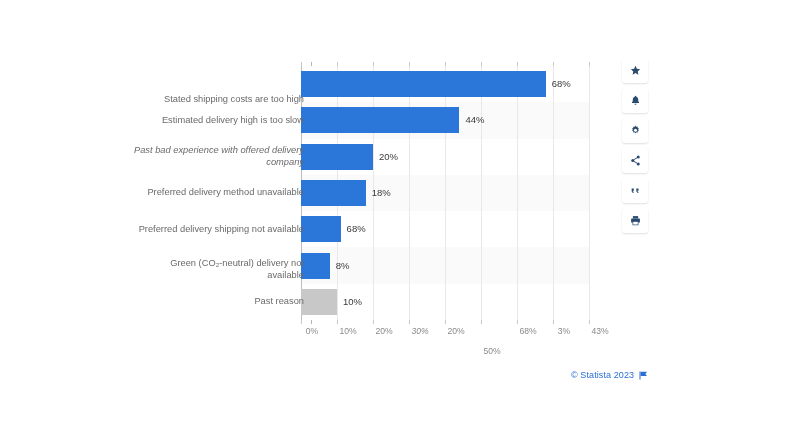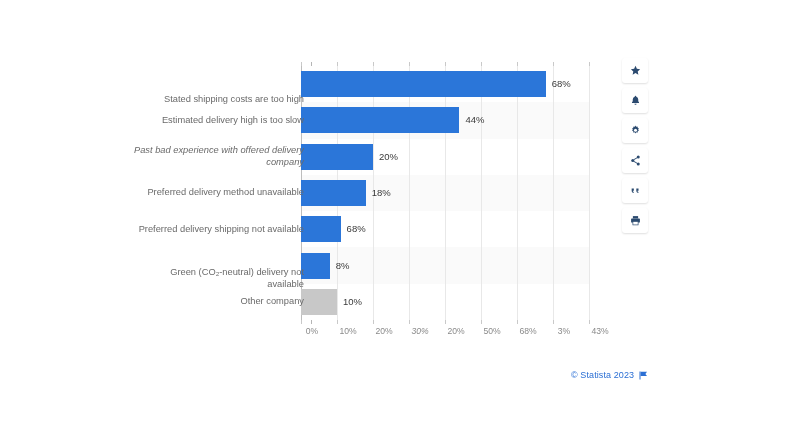--- a/index.html
+++ b/index.html
@@ -234,7 +234,7 @@
 company</div>
       <div class="cat-label-wrap" style="top: 187.25px;">Preferred delivery method unavailable</div>
       <div class="cat-label-wrap" style="top: 223.536px;">Preferred delivery shipping not available</div>
-      <div class="cat-label-wrap" style="top: 267px; text-align: right;">Green (CO₂-neutral) delivery not
+      <div class="cat-label-wrap" style="top: 258px; text-align: right;">Green (CO₂-neutral) delivery not
 available</div>
       <div class="cat-label-wrap" style="top: 296.107px;">Other company</div>
     </div>

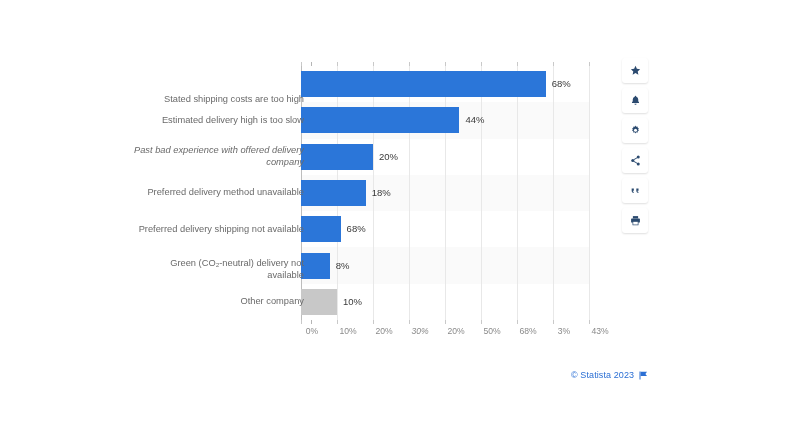--- a/index.html
+++ b/index.html
@@ -236,7 +236,7 @@
       <div class="cat-label-wrap" style="top: 223.536px;">Preferred delivery shipping not available</div>
       <div class="cat-label-wrap" style="top: 258px; text-align: right;">Green (CO₂-neutral) delivery not
 available</div>
-      <div class="cat-label-wrap" style="top: 296.107px;">Other company</div>
+      <div class="cat-label-wrap" style="top: 296.107px;">Past reason</div>
     </div>
 
   <div id="xticks">

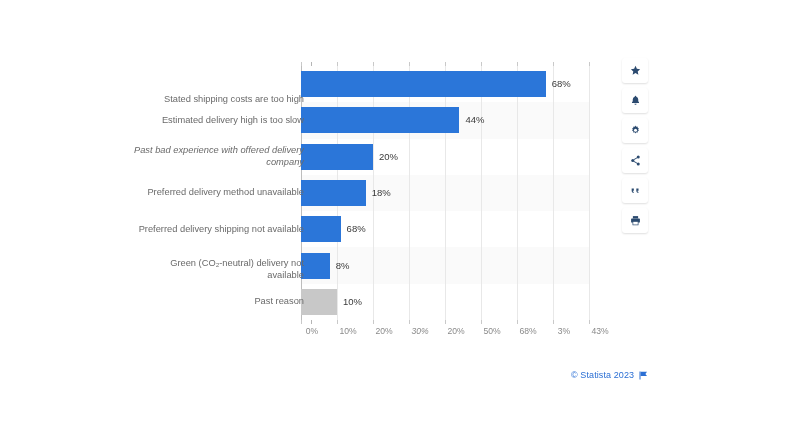--- a/index.html
+++ b/index.html
@@ -245,7 +245,7 @@
       <div class="xtick" style="left: 384px;">20%</div>
       <div class="xtick" style="left: 420px; font-style: italic;">30%</div>
       <div class="xtick" style="left: 456px;">20%</div>
-      <div class="xtick" style="left: 492px;">50%</div>
+      <div class="xtick" style="left: 492px; margin-top: 20px;">50%</div>
       <div class="xtick" style="left: 528px;">68%</div>
       <div class="xtick" style="left: 564px;">3%</div>
       <div class="xtick" style="left: 600px;">43%</div>

